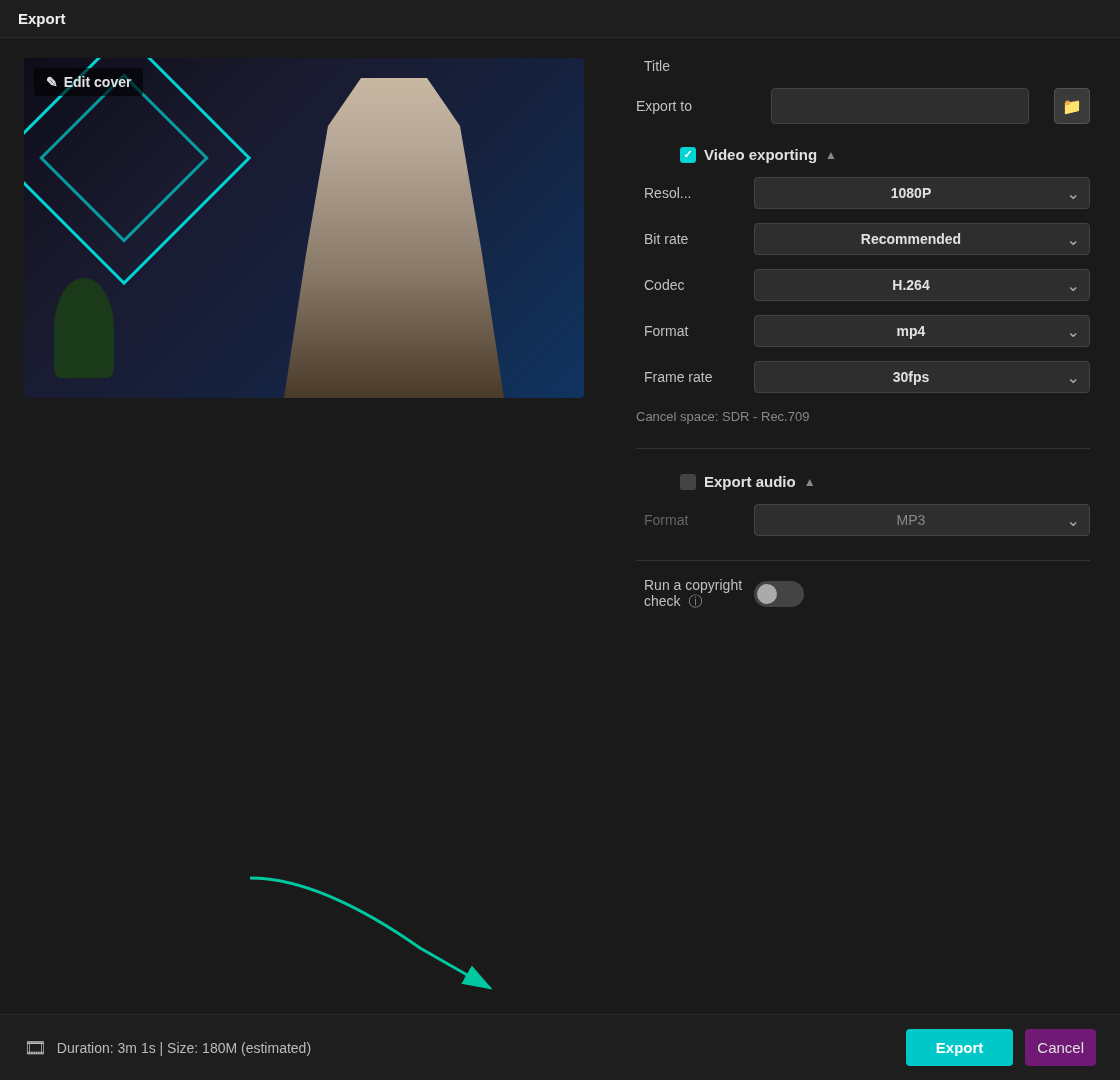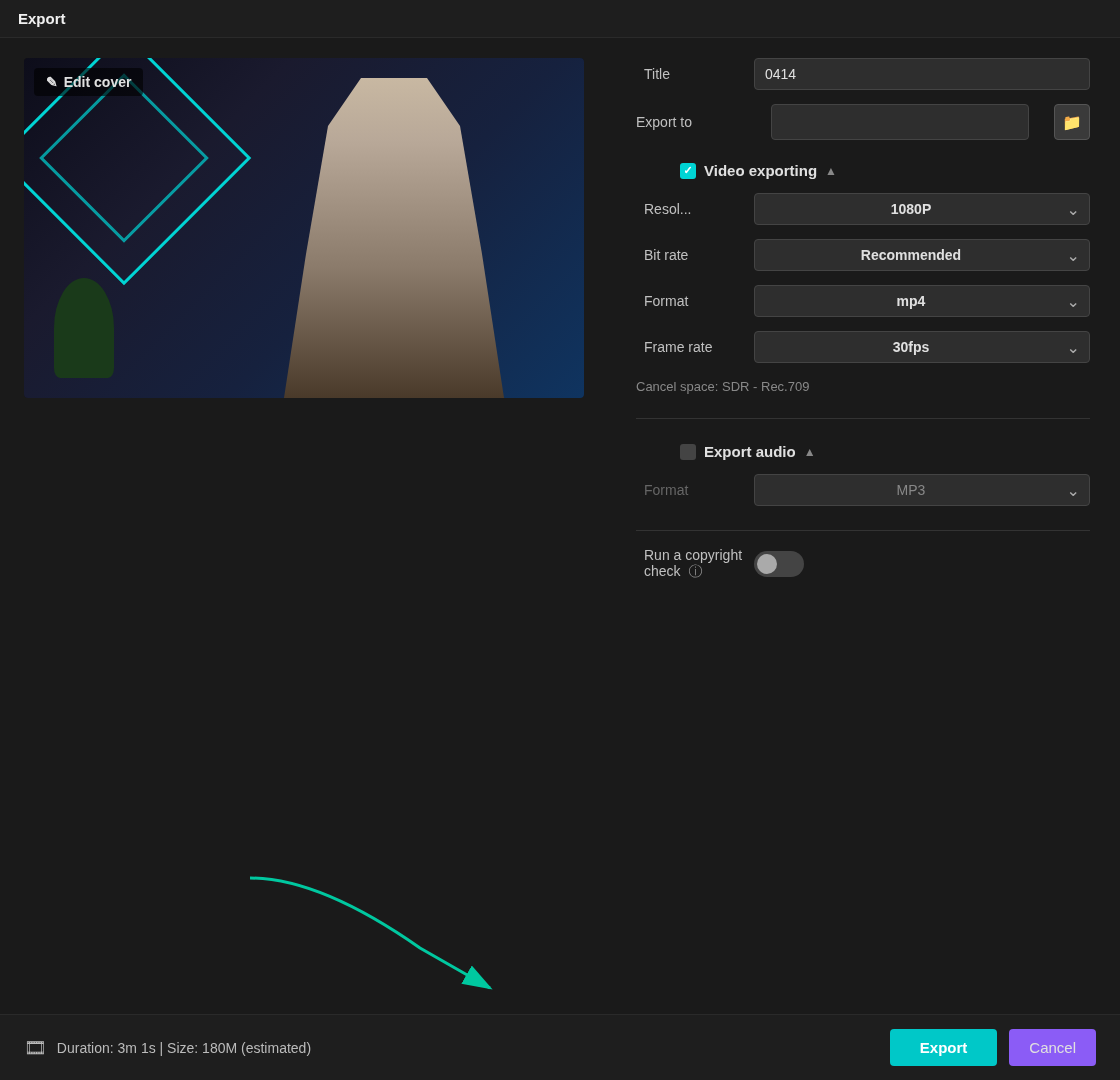--- a/index.html
+++ b/index.html
@@ -391,7 +391,6 @@
 
     <div class="field-row">
       <span class="field-label">Title</span>
-      <input class="field-input" type="text" value="0414" style="">
     </div>
 
     <div class="export-to-row">

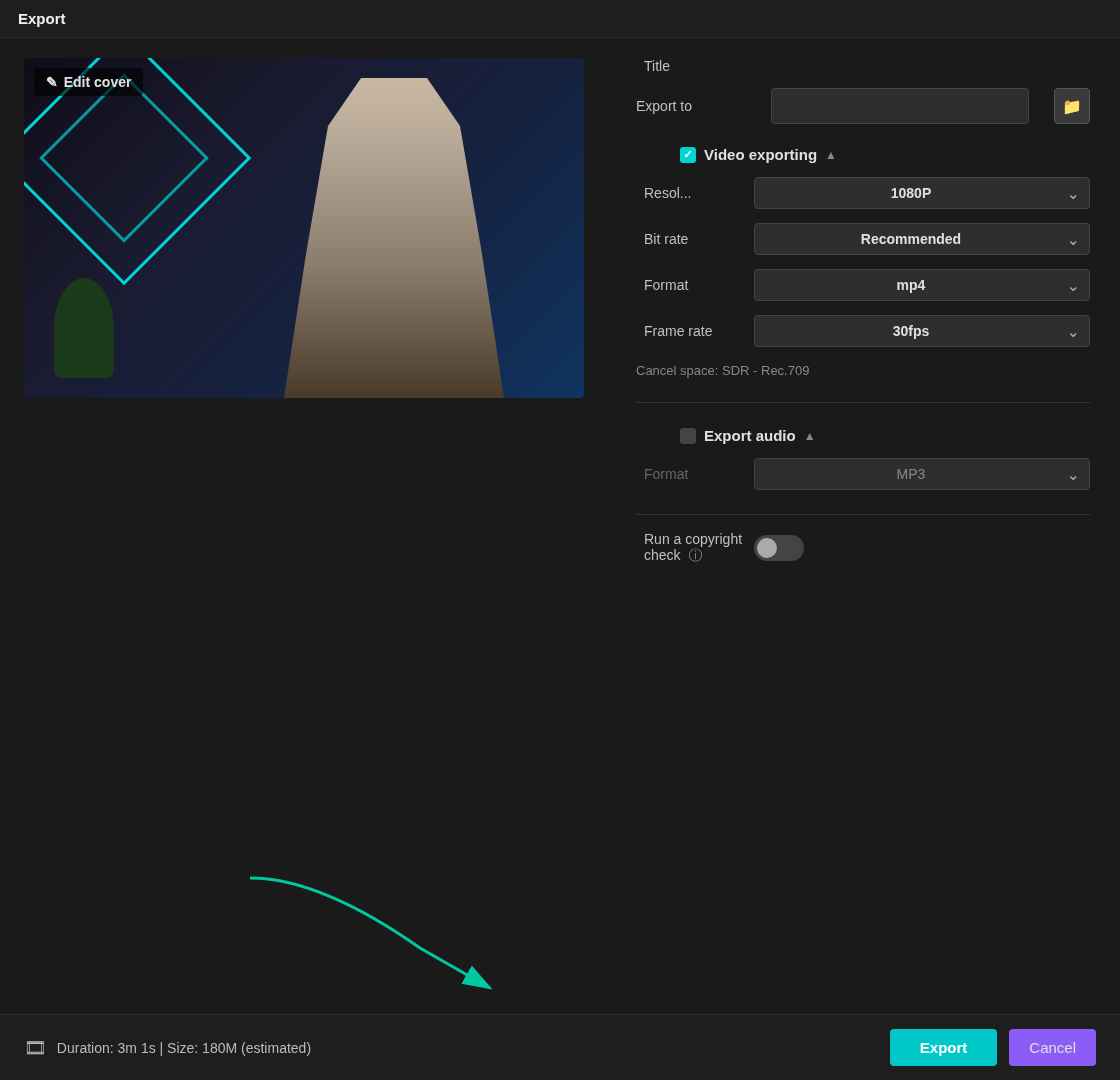--- a/index.html
+++ b/index.html
@@ -429,6 +429,15 @@
       </div>
     </div>
 
+    <div class="field-row">
+      <span class="field-label">Codec</span>
+      <div class="select-wrapper">
+        <select>
+          <option>H.264</option>
+          <option>H.265</option>
+        </select>
+      </div>
+    </div>
 
     <div class="field-row">
       <span class="field-label">Format</span>

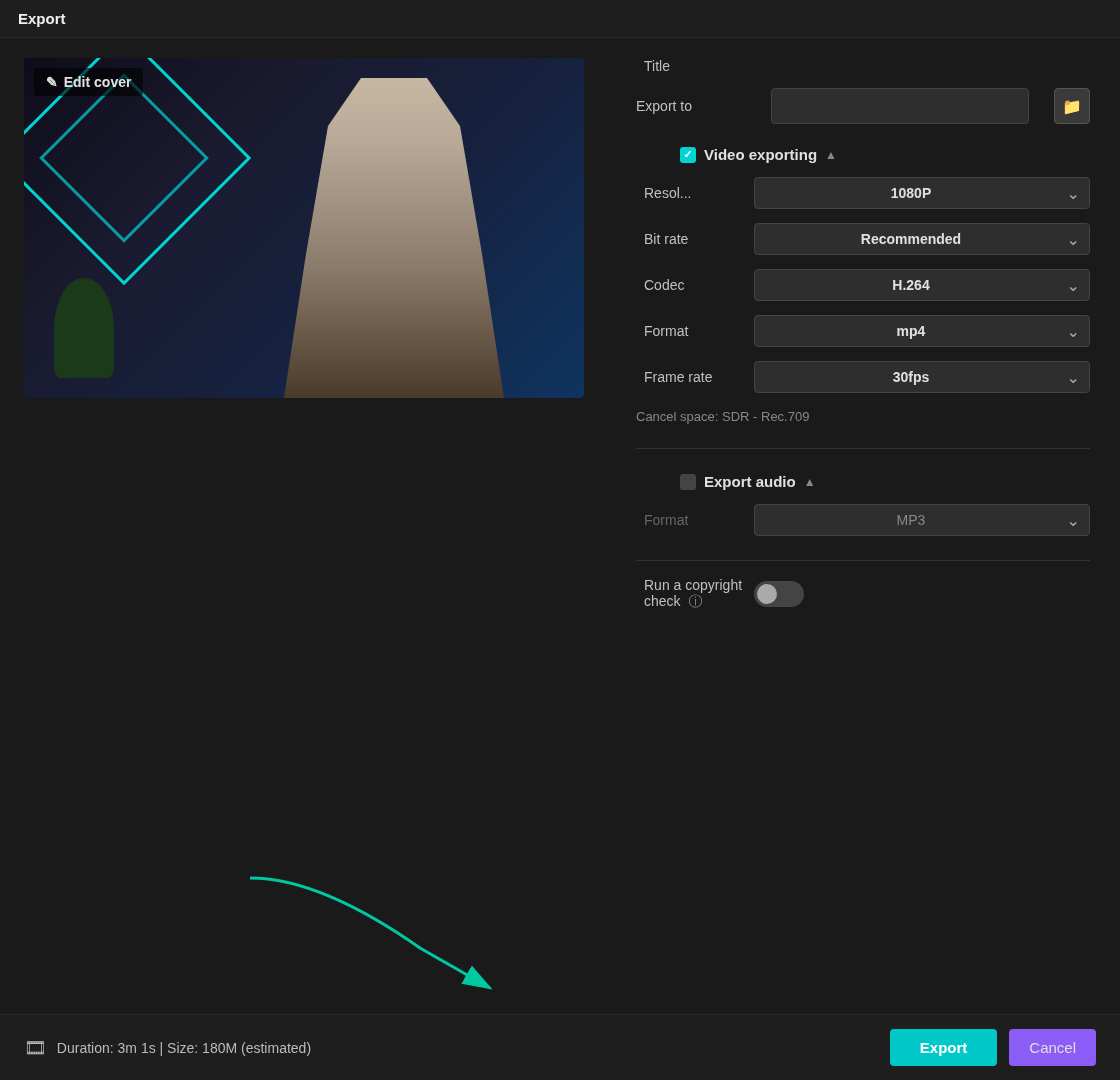--- a/index.html
+++ b/index.html
@@ -335,11 +335,11 @@
     }
 
     .cancel-btn {
-      background: #8b5cf6;
+      background: #701a75;
       color: #e0e0e0;
       border: none;
       border-radius: 4px;
-      padding: 10px 20px;
+      padding: 10px 12px;
       font-size: 15px;
       cursor: pointer;
     }

